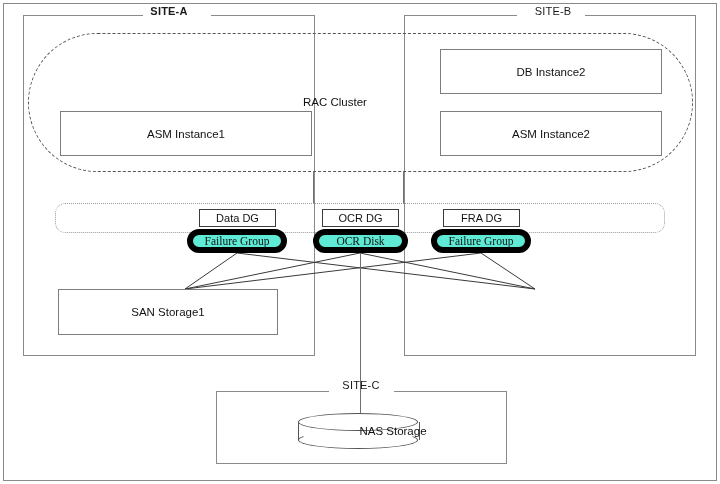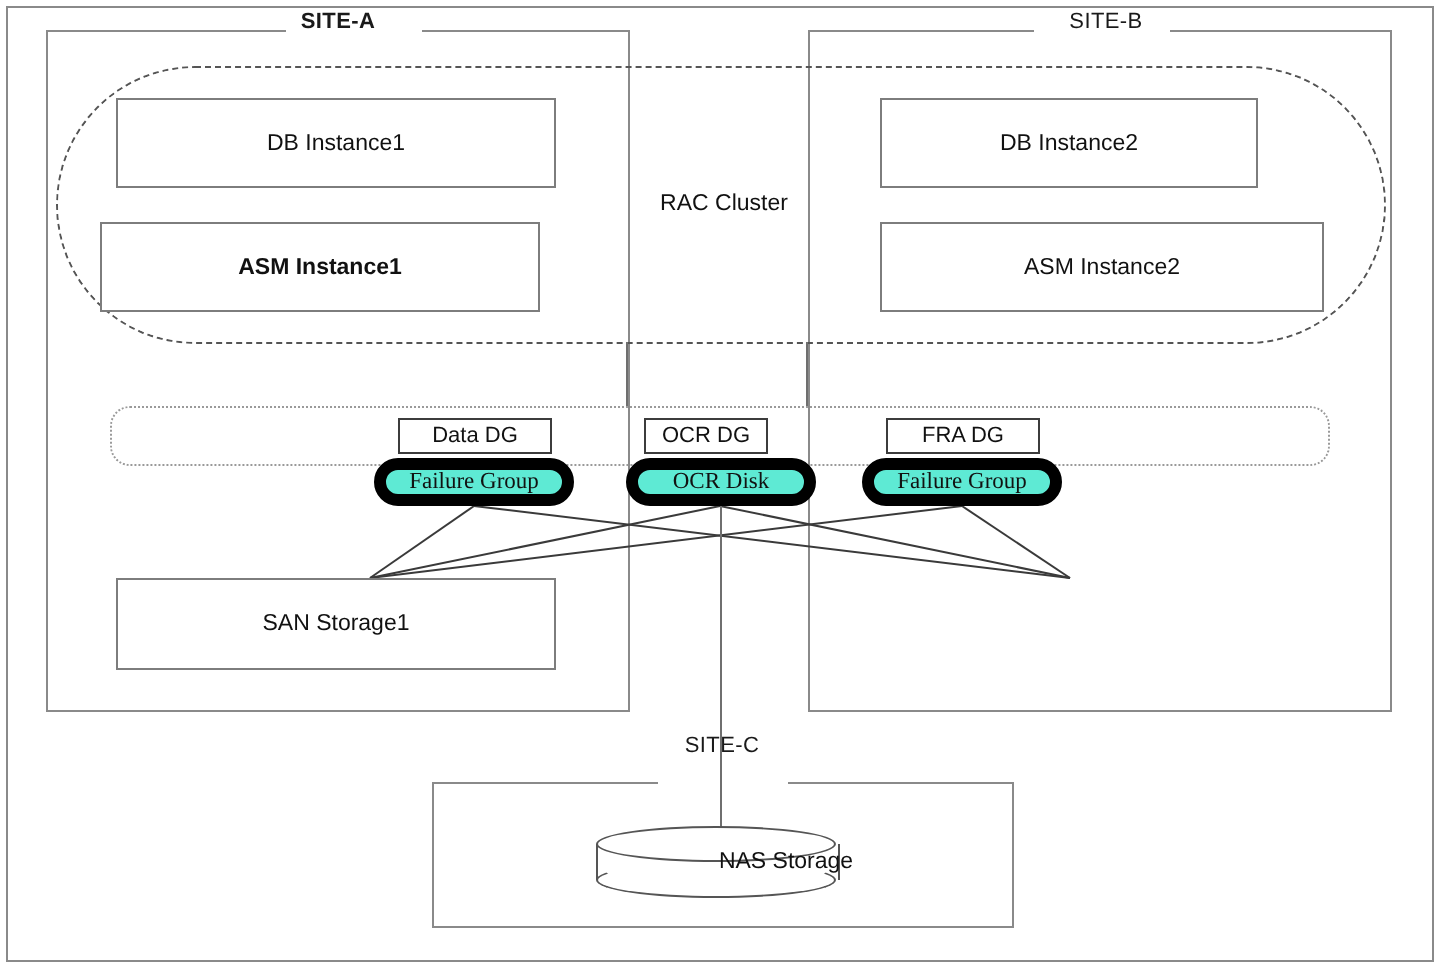--- a/index.html
+++ b/index.html
@@ -169,7 +169,6 @@
 
   <div class="rac-label" style="left:303px; top:96px; width:118px; text-align:center;">RAC Cluster</div>
 
-  <div class="abs node-rect" style="left:58px; top:49px; width:220px; height:45px;">DB Instance1</div>
 
   <div class="abs node-rect" style="left:440px; top:49px; width:189px; height:45px;">DB Instance2</div>
 

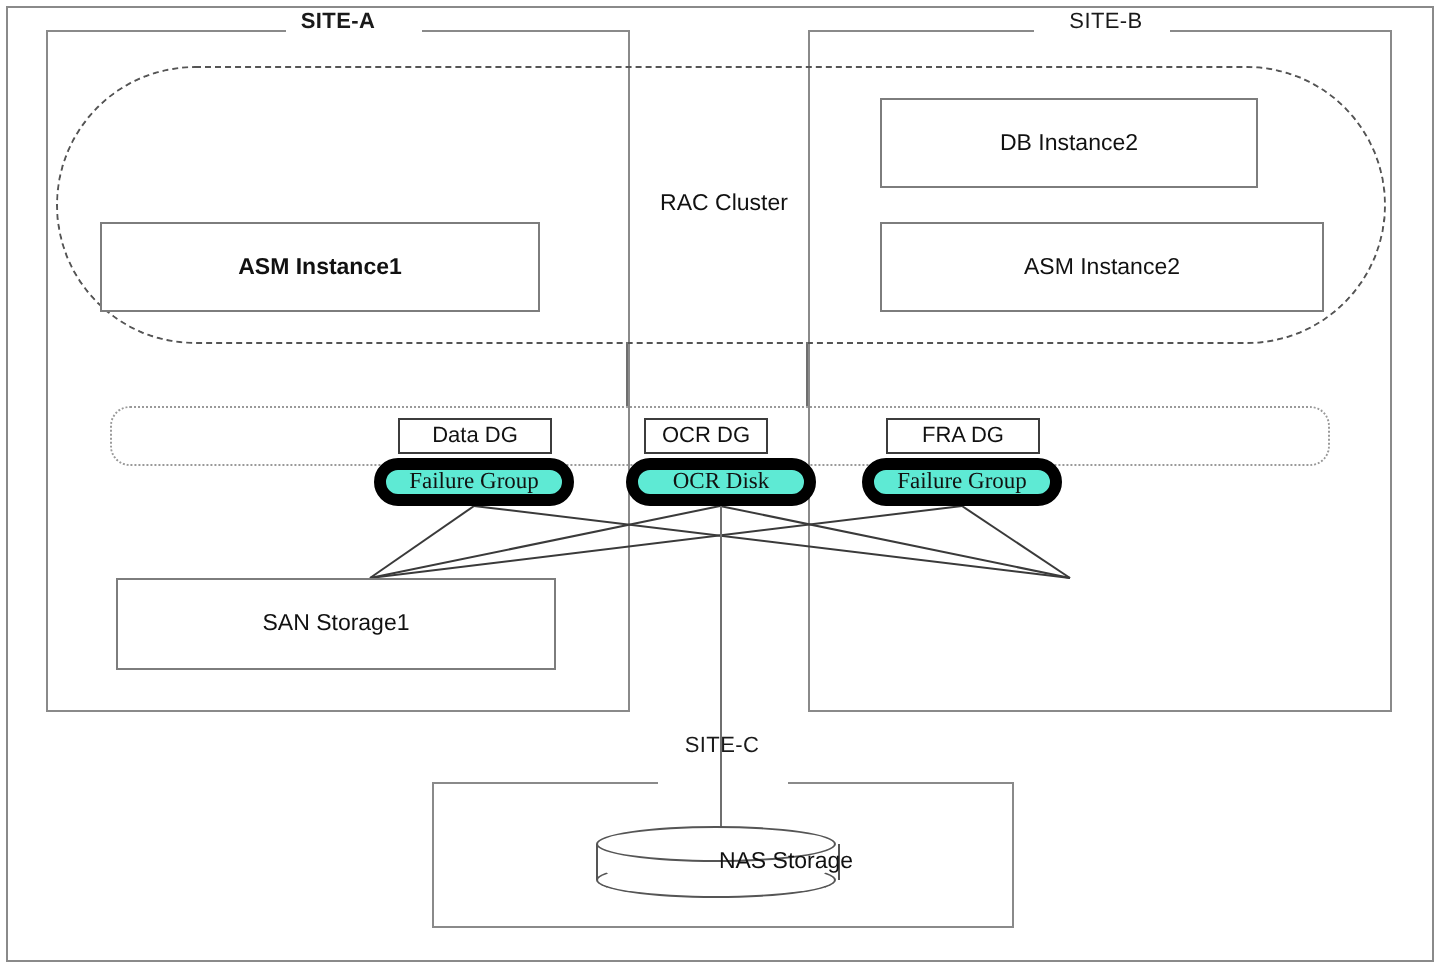--- a/index.html
+++ b/index.html
@@ -170,7 +170,7 @@
   <div class="rac-label" style="left:303px; top:96px; width:118px; text-align:center;">RAC Cluster</div>
 
 
-  <div class="abs node-rect" style="left:440px; top:49px; width:189px; height:45px;">DB Instance2</div>
+  <div class="abs node-rect" style="left:440px; top:49px; width:222px; height:45px;">DB Instance2</div>
 
   <div class="abs node-rect" style="left:50px; top:111px; width:220px; height:45px;font-weight:bold;">ASM Instance1</div>
 

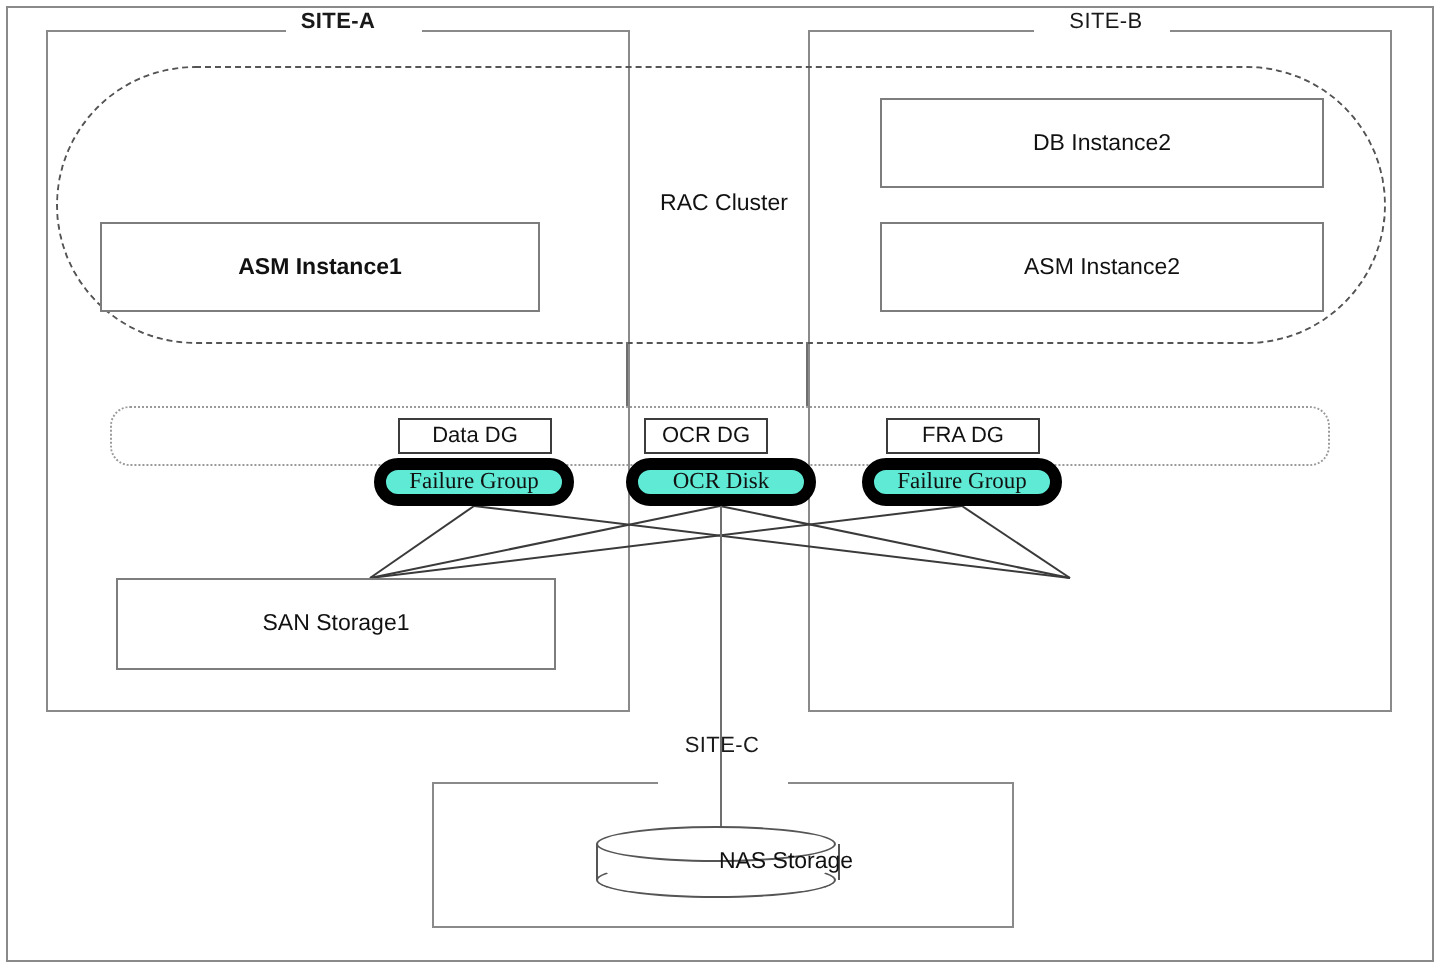--- a/index.html
+++ b/index.html
@@ -167,7 +167,7 @@
 
   <div class="abs dashed-stadium" style="left:28px; top:33px; width:665px; height:139px;"></div>
 
-  <div class="rac-label" style="left:303px; top:96px; width:118px; text-align:center;">RAC Cluster</div>
+  <div class="rac-label" style="left:303px; top:96px; width:118px; ">RAC Cluster</div>
 
 
   <div class="abs node-rect" style="left:440px; top:49px; width:222px; height:45px;">DB Instance2</div>

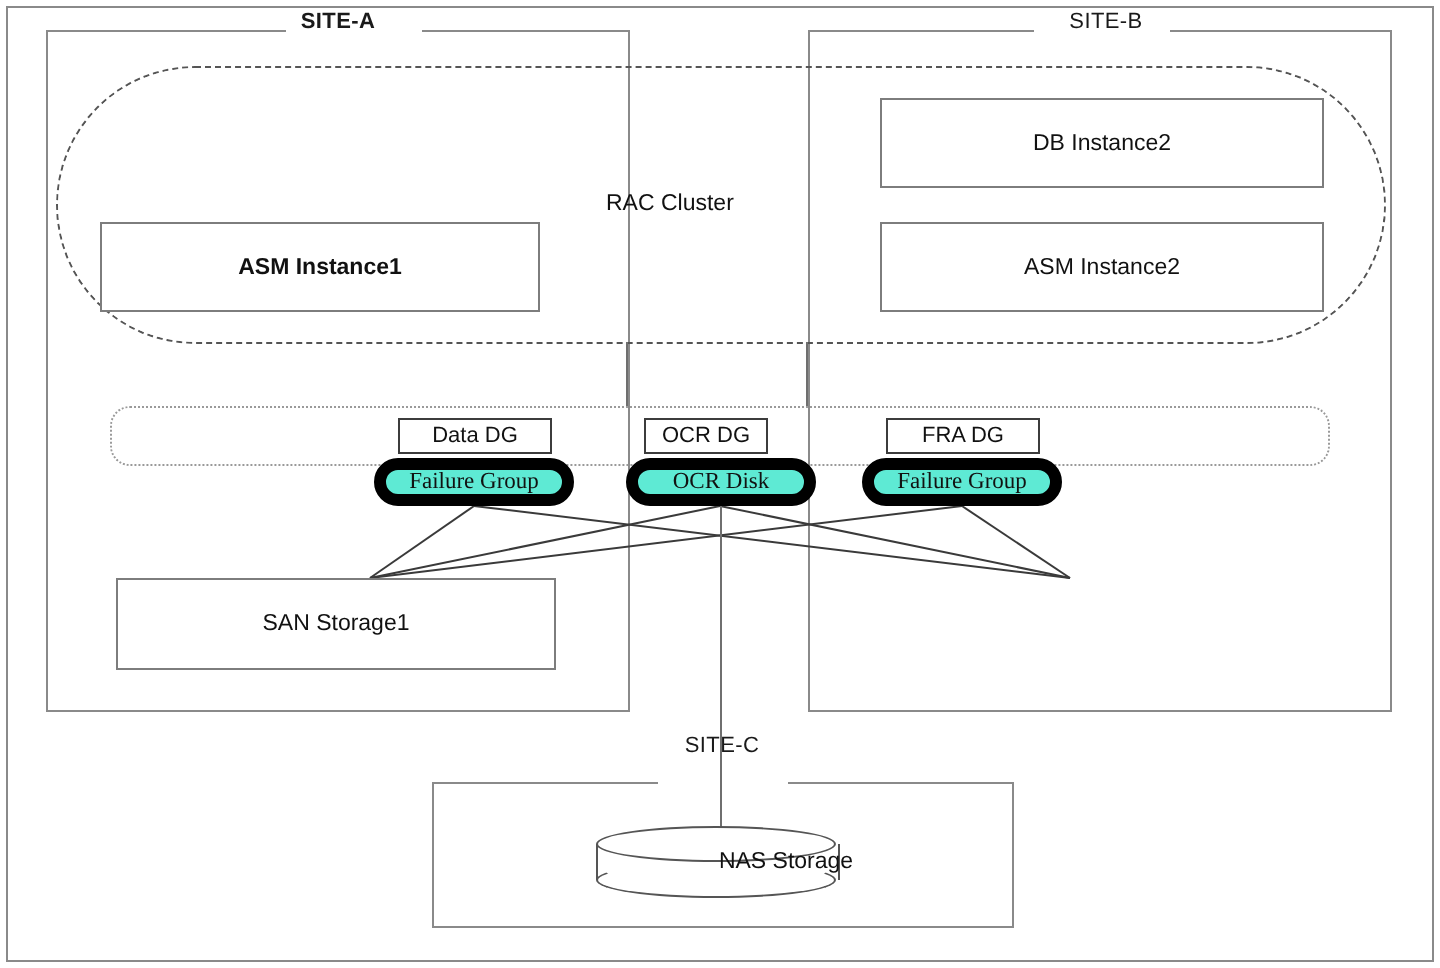--- a/index.html
+++ b/index.html
@@ -172,7 +172,7 @@
 
   <div class="abs node-rect" style="left:440px; top:49px; width:222px; height:45px;">DB Instance2</div>
 
-  <div class="abs node-rect" style="left:50px; top:111px; width:220px; height:45px;font-weight:bold;">ASM Instance1</div>
+  <div class="abs node-rect" style="left:60px; top:111px; width:252px; height:45px;">ASM Instance1</div>
 
   <div class="abs node-rect" style="left:440px; top:111px; width:222px; height:45px;text-align:center;">ASM Instance2</div>
 

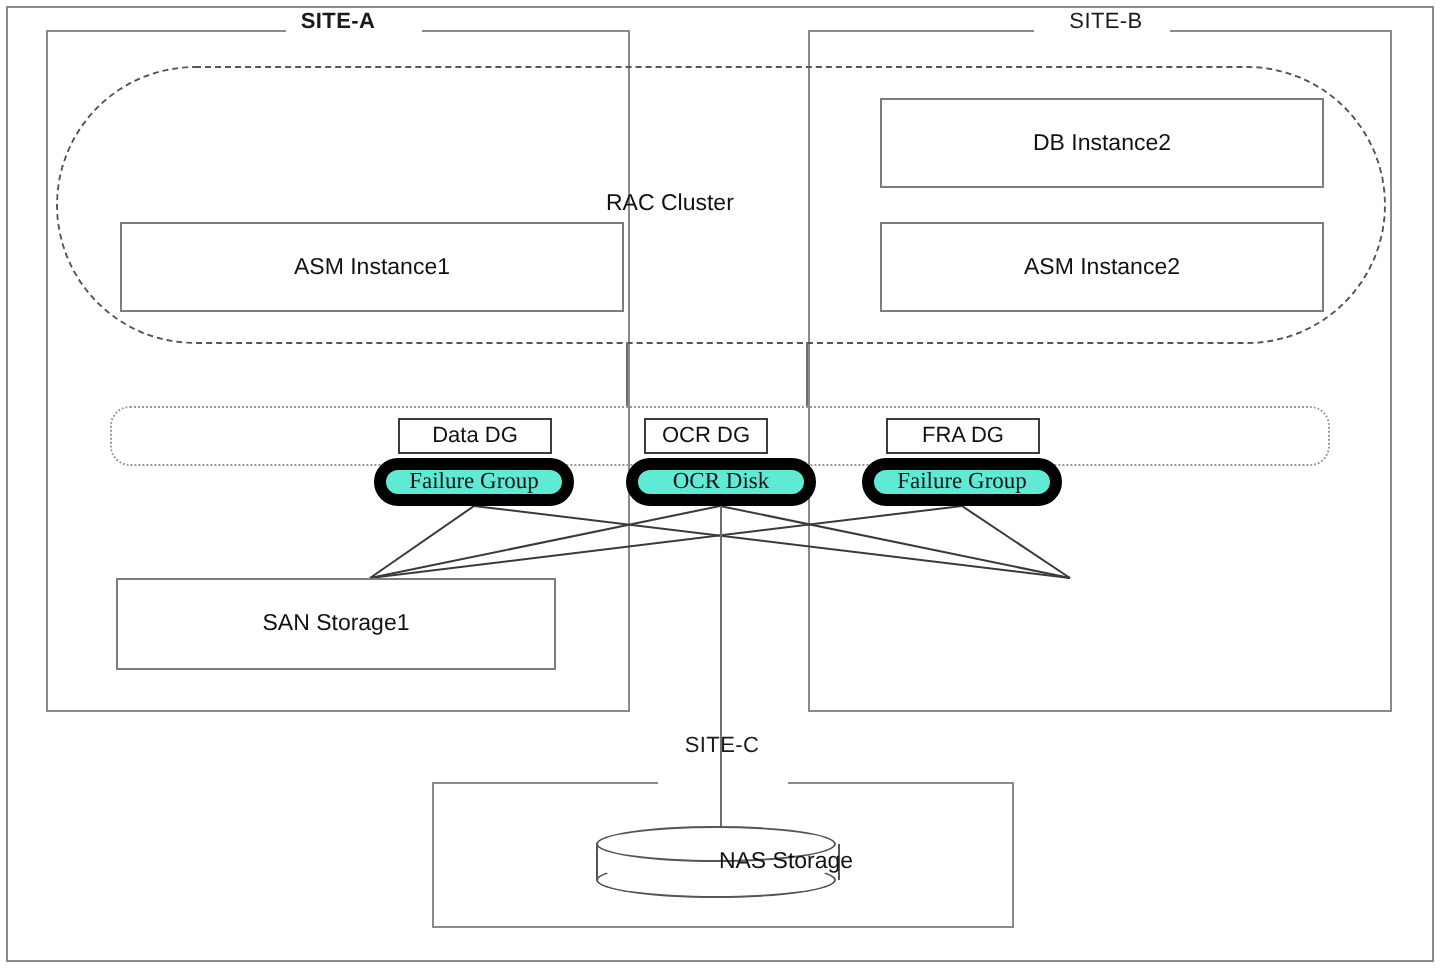--- a/index.html
+++ b/index.html
@@ -182,7 +182,7 @@
   <div class="abs dotted-band" style="left:55px; top:203px; width:610px; height:30px;"></div>
 
   <div class="abs dg-rect" style="left:199px; top:209px; width:77px; height:18px;">Data DG</div>
-  <div class="abs dg-rect" style="left:322px; top:209px; width:62px; height:18px;">OCR DG</div>
+  <div class="abs dg-rect" style="left:322px; top:209px; width:77px; height:18px;">OCR DG</div>
   <div class="abs dg-rect" style="left:443px; top:209px; width:77px; height:18px;">FRA DG</div>
 
   <div class="abs pill" style="left:187px; top:229px; width:100px; height:24px;">Failure Group</div>

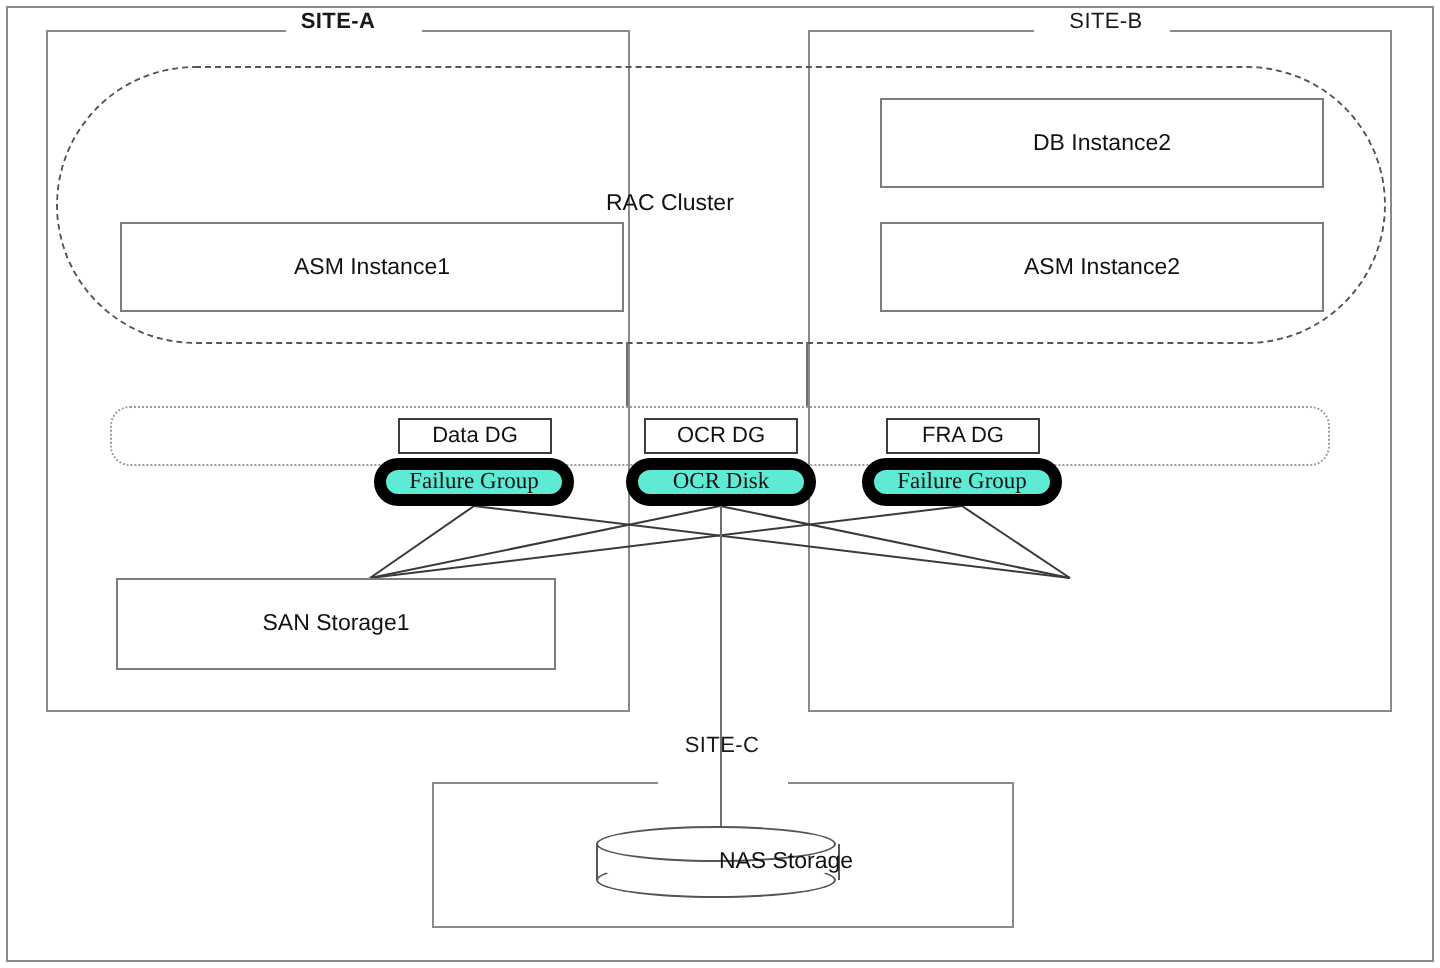--- a/index.html
+++ b/index.html
@@ -214,7 +214,7 @@
     <div class="abs" style="left:0; top:0; width:113px; height:1px; background:#8a8a8a;"></div>
     <div class="abs" style="left:178px; top:0; width:113px; height:1px; background:#8a8a8a;"></div>
   </div>
-  <div class="site-label" style="left:322px; top:367px; width:78px;">SITE-C</div>
+  <div class="site-label" style="left:322px; top:379px; width:78px;">SITE-C</div>
 
   <div class="cylinder" style="left:298px; top:413px; width:120px; height:36px;">
     <div class="cyl-body"></div>

